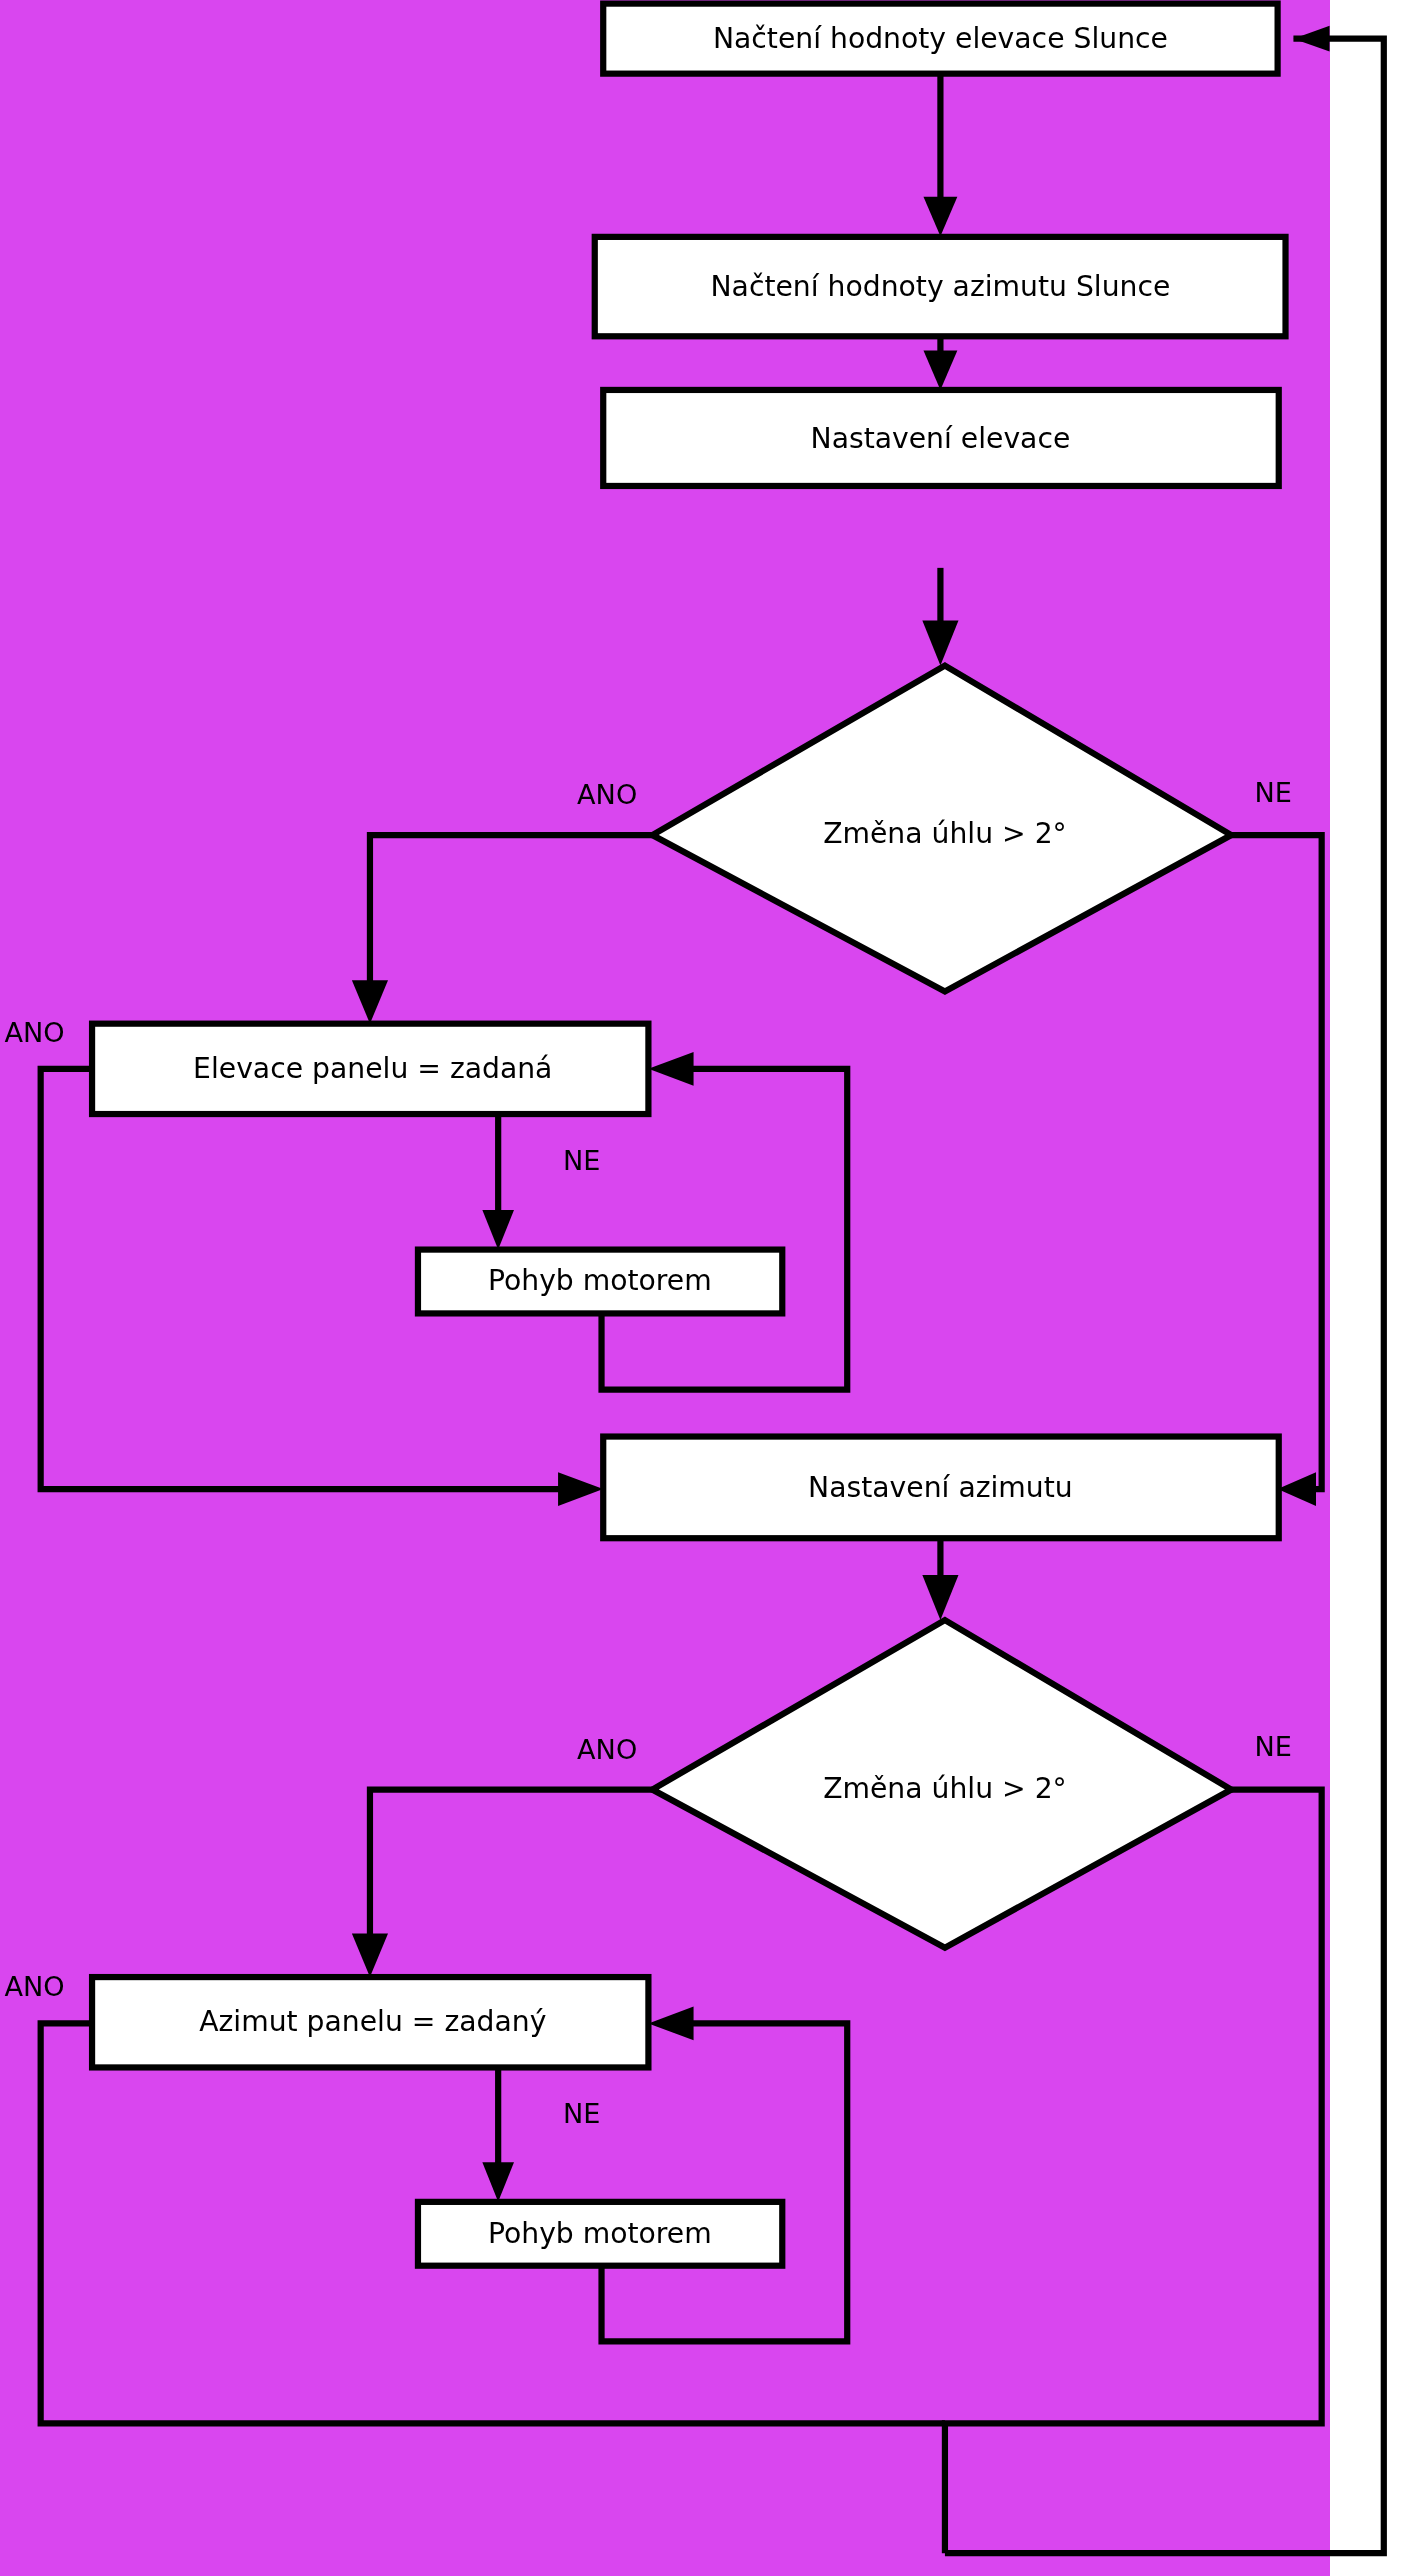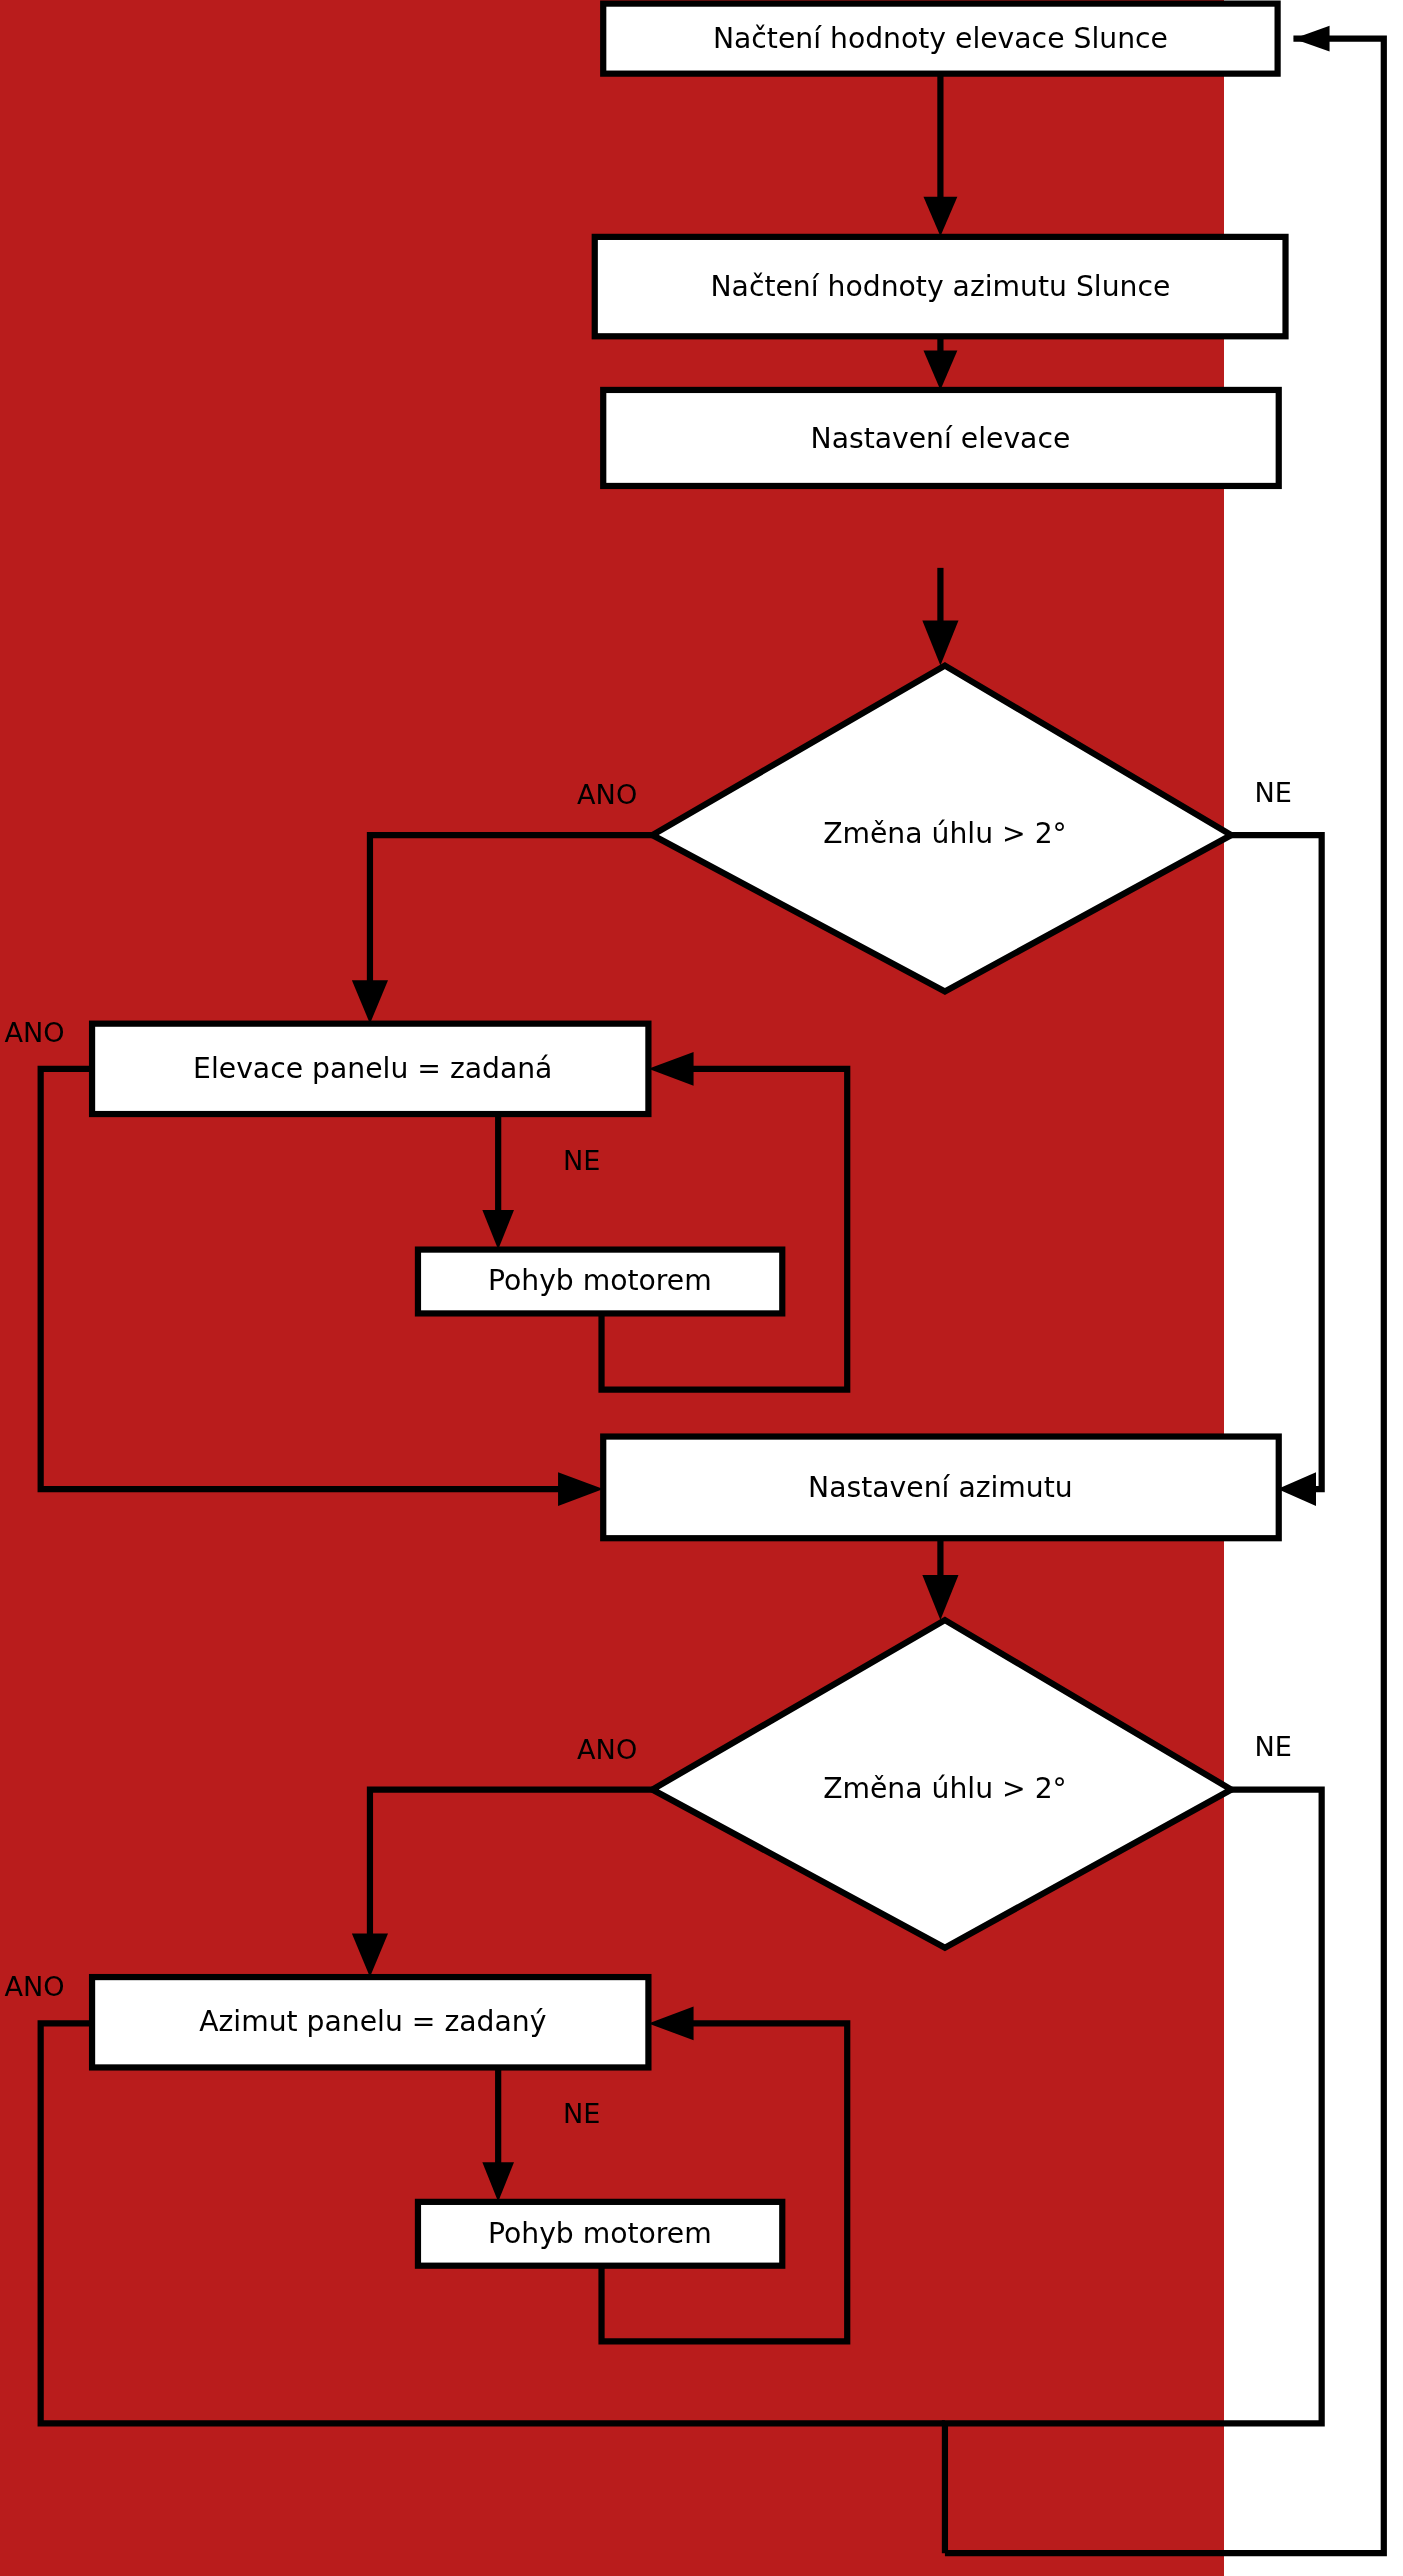--- a/index.html
+++ b/index.html
@@ -15,9 +15,9 @@
   }
   #flowchart-root {
     position: relative;
-    width: 1224px;
+    width: 1330px;
     height: 2576px;
-    background: #b91c1c;
+    background: #d946ef;
   }
   svg.chart-svg {
     display: block;

